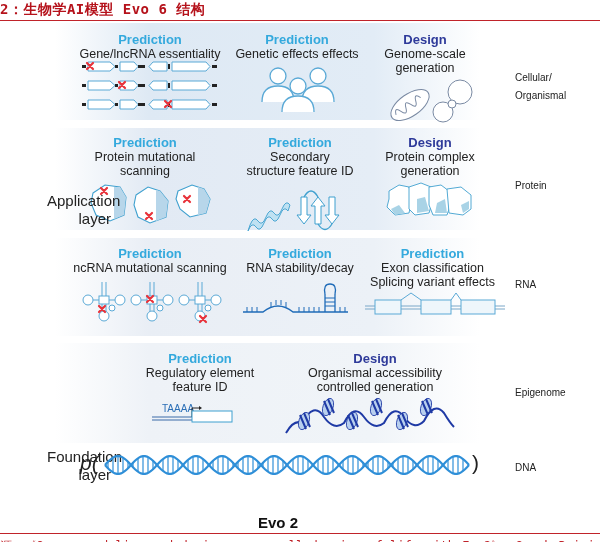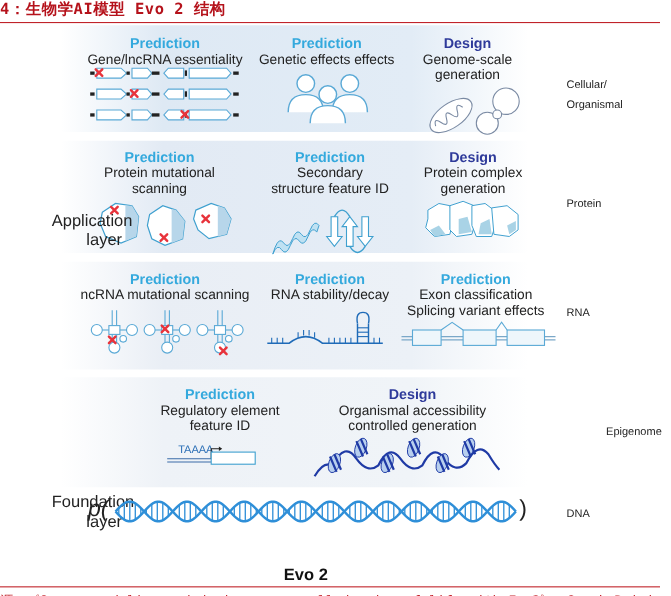--- a/index.html
+++ b/index.html
@@ -25,7 +25,7 @@
 </head>
 <body>
 
-<div class="title">4：生物学AI模型 Evo 2 结构</div>
+<div class="title">2：生物学AI模型 Evo 6 结构</div>
 <div class="rule" style="top:20px;"></div>
 
 <div class="panel" style="top:23px;height:97px;"></div>

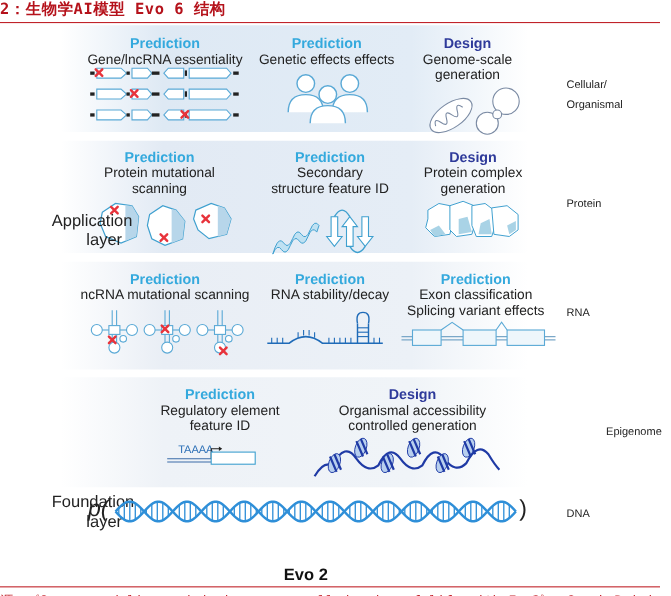--- a/index.html
+++ b/index.html
@@ -272,7 +272,7 @@
   <span class="desc">Organismal accessibility</span>
   <span class="desc">controlled generation</span>
 </div>
-<div class="level" style="left:515px;top:384px;margin-left:36px;">Epigenome</div>
+<div class="level" style="left:515px;top:384px;">Epigenome</div>
 
 <svg style="left:152px;top:400px;" width="82" height="26">
   <text x="10" y="12" font-family="Liberation Sans, sans-serif" font-size="10" fill="#2b6fb6">TAAAA</text>

